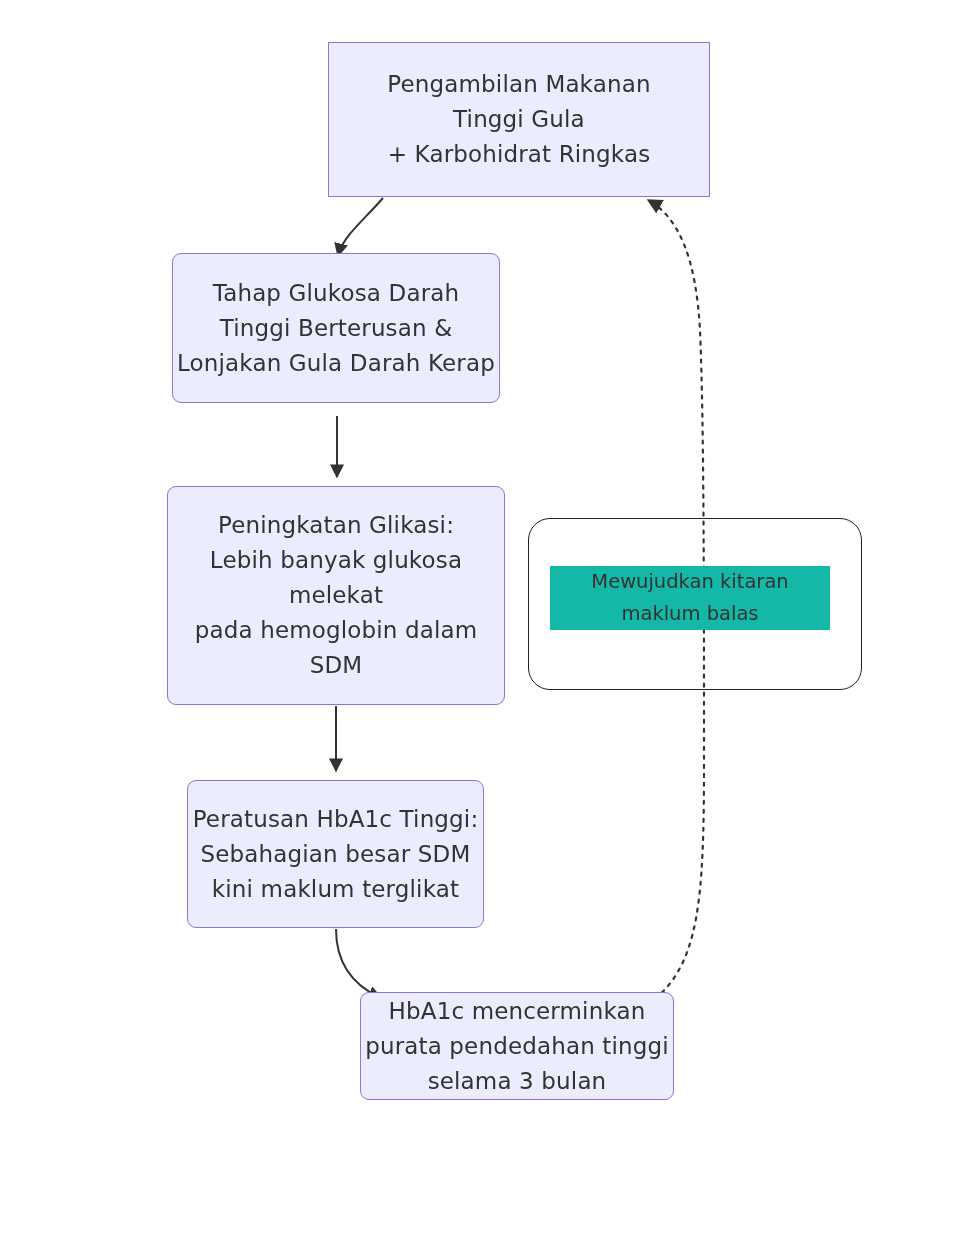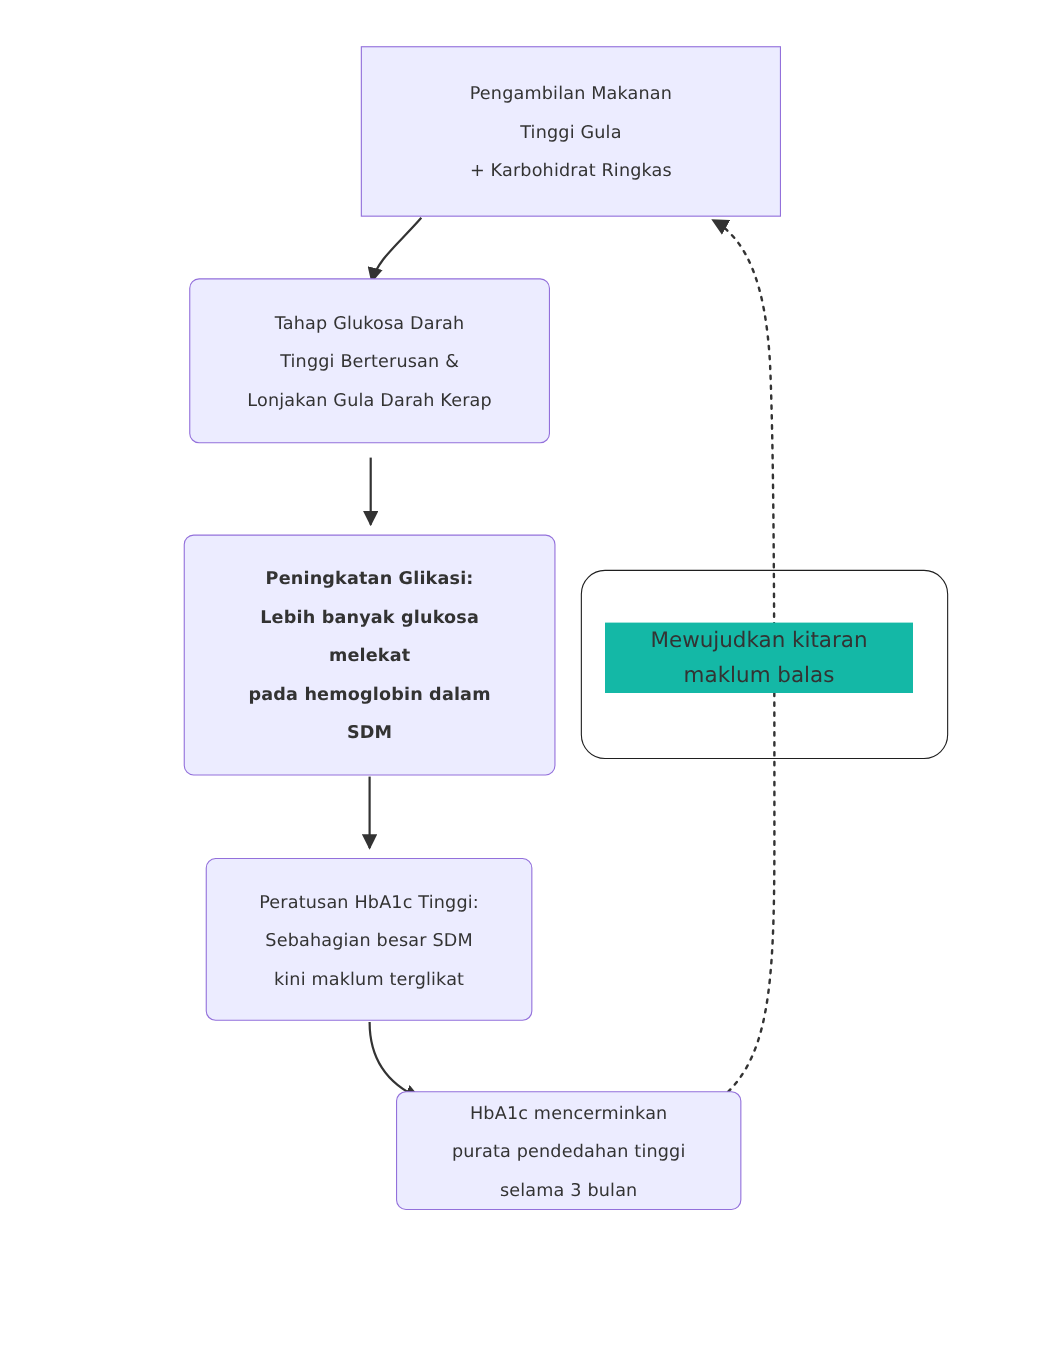--- a/index.html
+++ b/index.html
@@ -34,7 +34,7 @@
     align-items: center;
     justify-content: center;
     text-align: center;
-    font-size: 16px;
+    font-size: 23px;
     line-height: 35px;
     letter-spacing: 0.15px;
     white-space: pre-line;

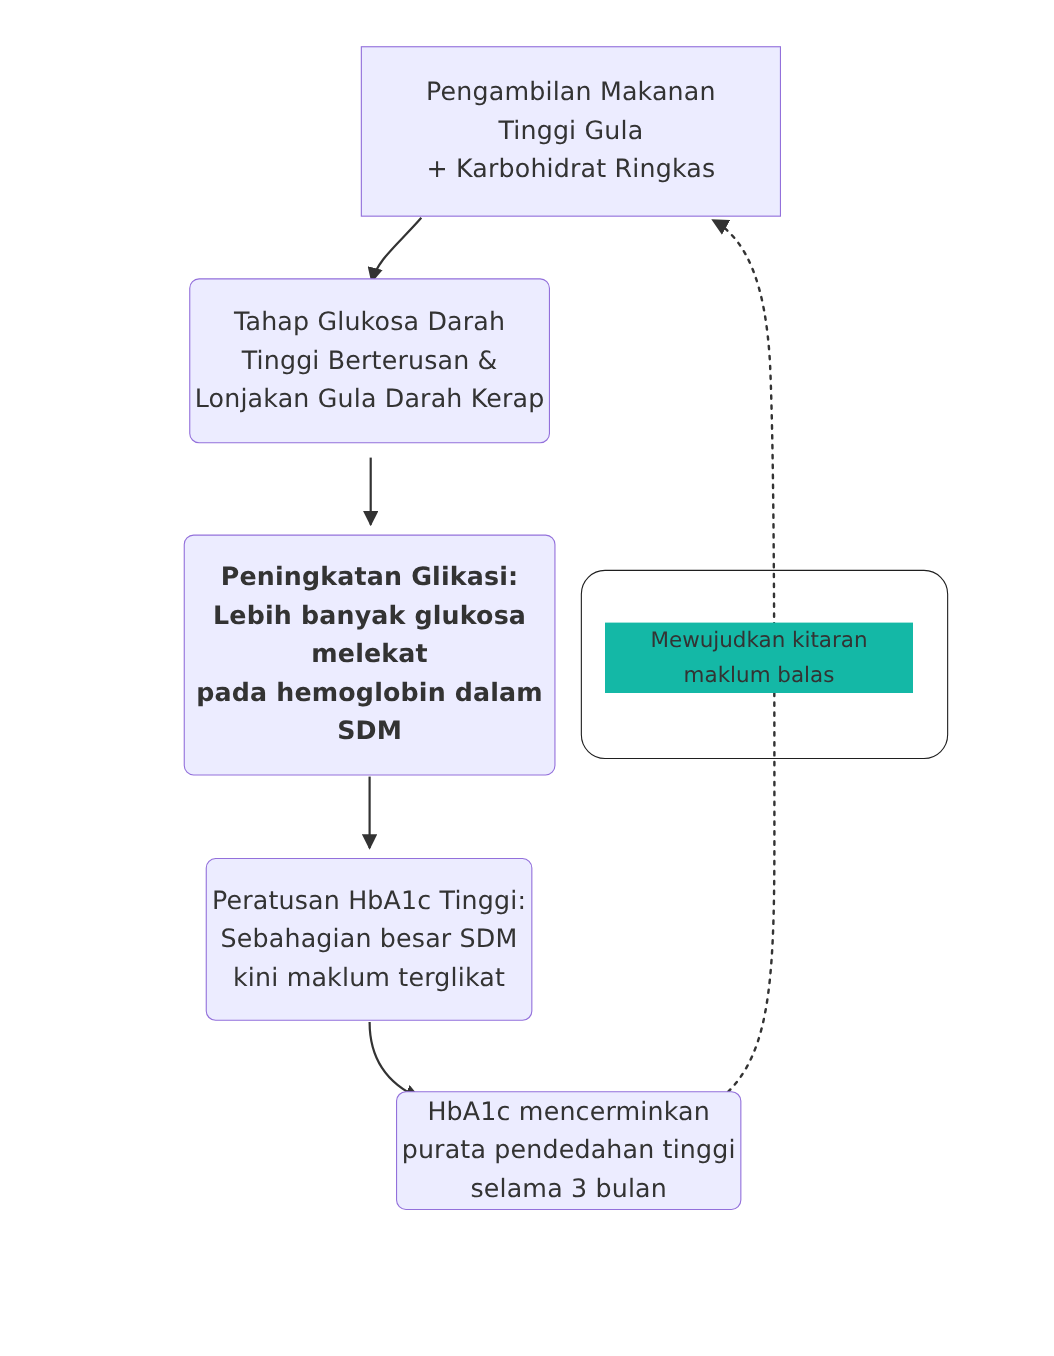--- a/index.html
+++ b/index.html
@@ -44,7 +44,7 @@
 
   #node-intake       { left: 328px; top: 42px;   width: 382px; height: 155px; }
   #node-glucose      { left: 172px; top: 253px;  width: 328px; height: 150px; }
-  #node-glycation    { left: 167px; top: 486px;  width: 338px; height: 219px; font-weight: bold; }
+  #node-glycation    { left: 167px; top: 486px;  width: 338px; height: 219px; }
   #node-hba1c-pct    { left: 187px; top: 780px;  width: 297px; height: 148px; }
   #node-hba1c-reflect{ left: 360px; top: 992px; width: 314px; height: 108px; }
 

